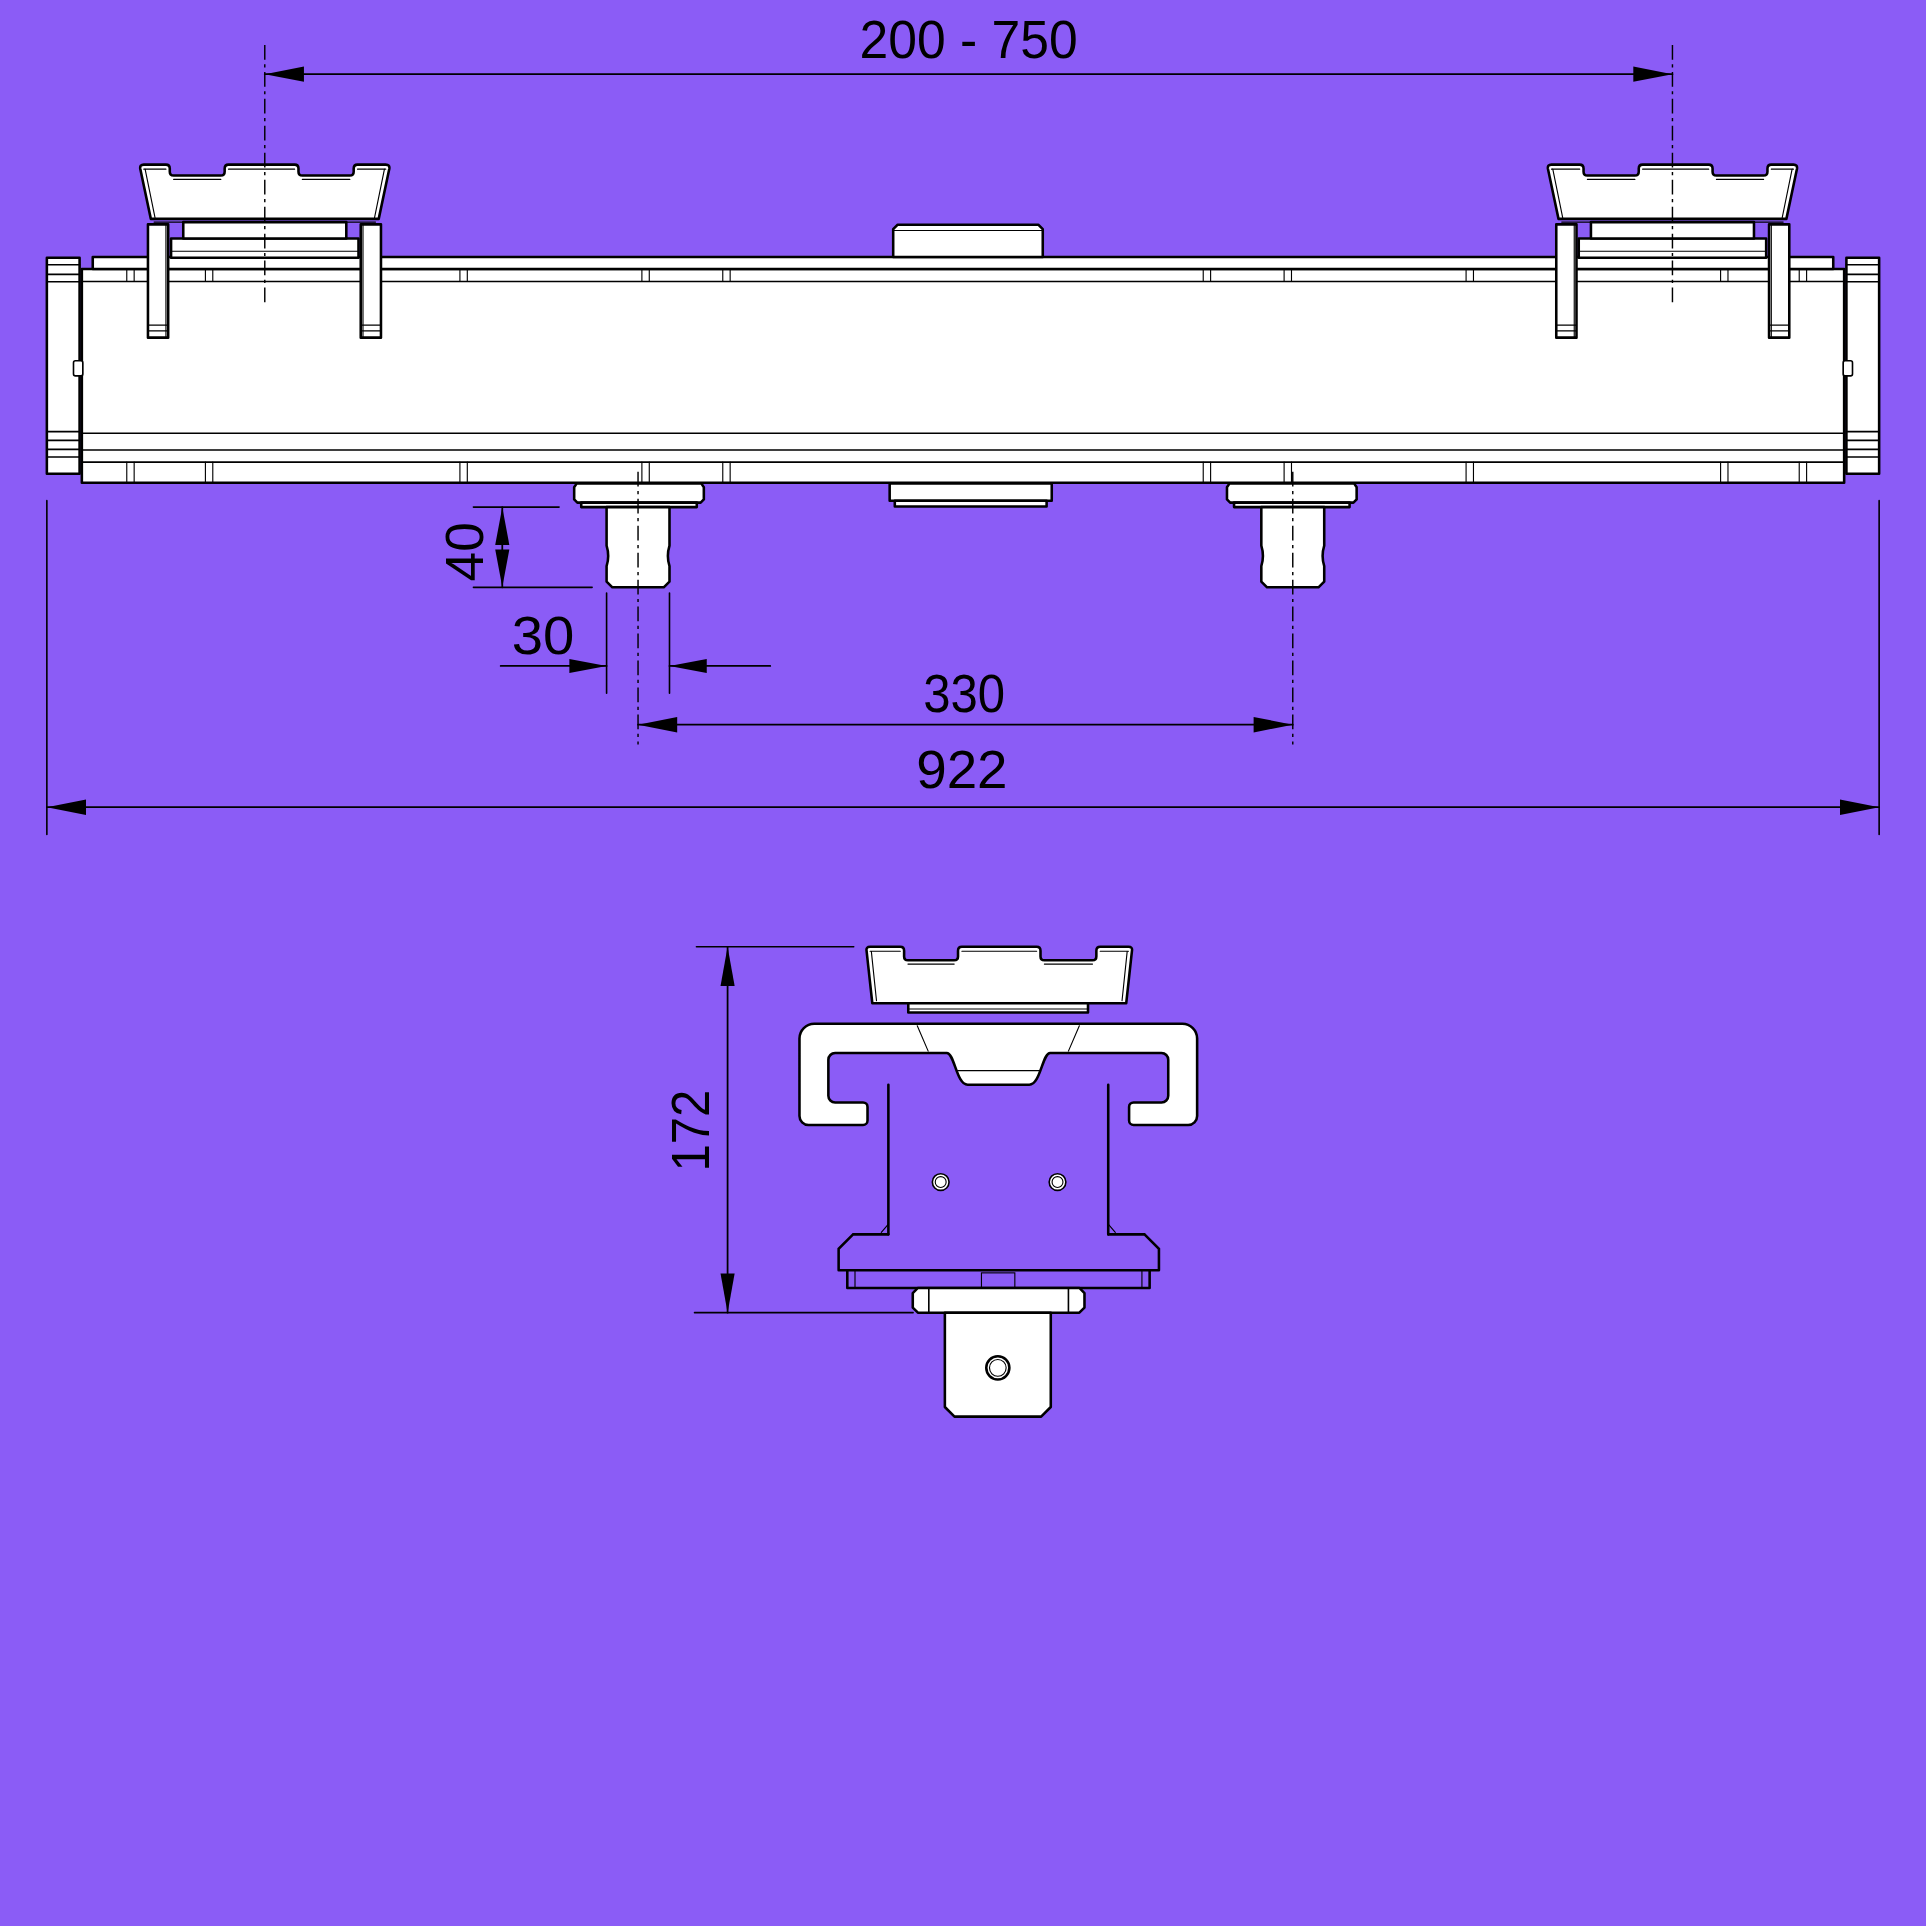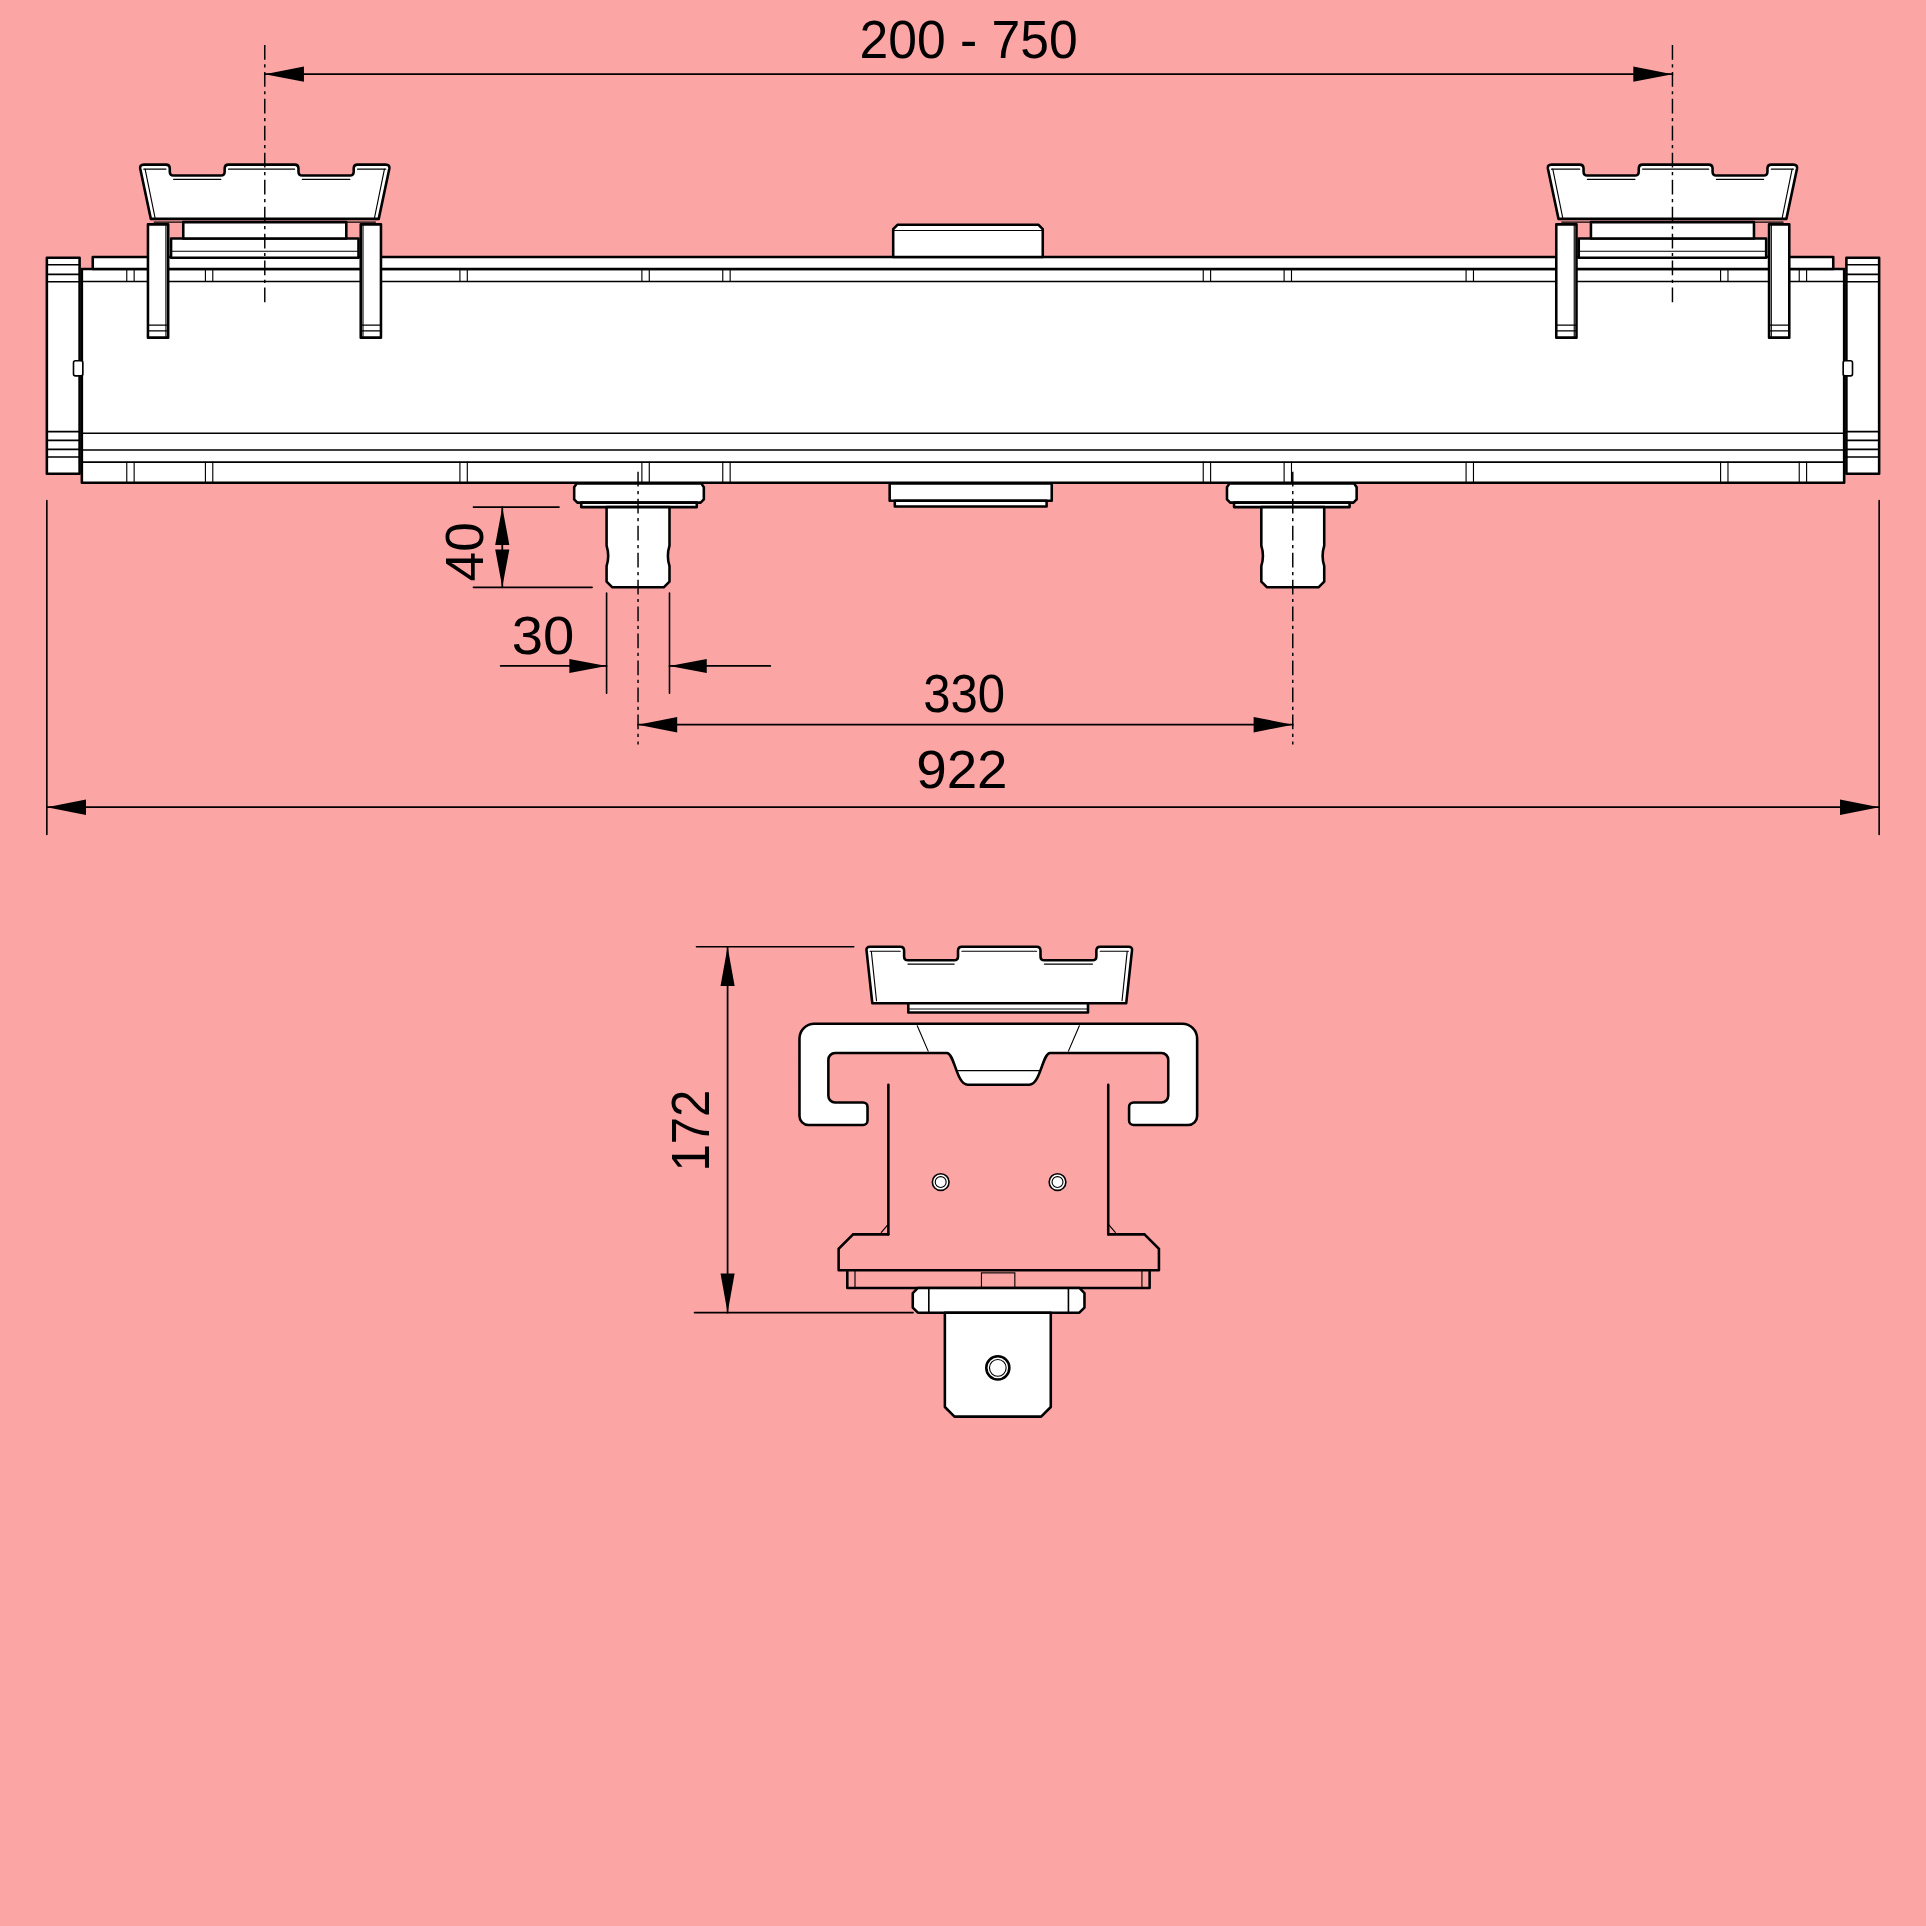--- a/index.html
+++ b/index.html
@@ -3,7 +3,7 @@
 <meta charset="utf-8">
 <style>
   html,body{margin:0;padding:0;background:#ffffff;}
-  .page{width:100vmin;height:100vmin;margin:0 auto;background:#fca5a5;}
+  .page{width:100vmin;height:100vmin;margin:0 auto;background:#8b5cf6;}
   svg{display:block;width:100%;height:100%;}
   .outline{fill:#ffffff;stroke:#000000;stroke-width:8;stroke-linejoin:round;stroke-linecap:round;}
   .line{fill:none;stroke:#000000;stroke-width:8;stroke-linecap:round;}

